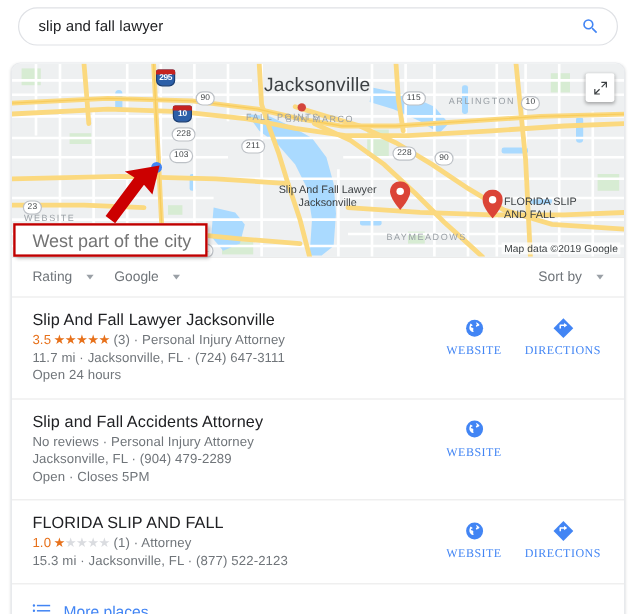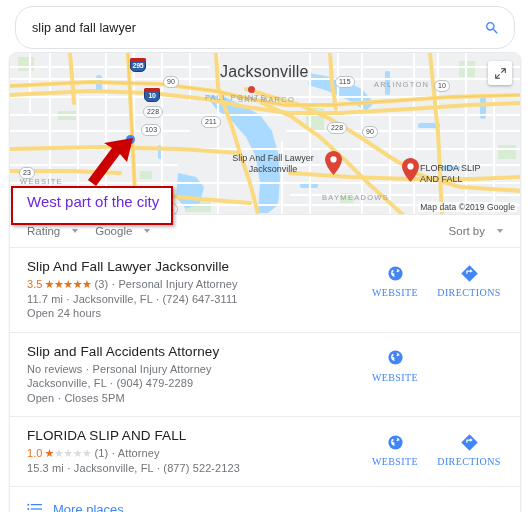--- a/index.html
+++ b/index.html
@@ -21,7 +21,7 @@
     left: 15px;
     top: 6px;
     width: 500px;
-    height: 43px;
+    height: 32px;
     border: 1px solid #dfe1e5;
     border-radius: 18px;
     background: #fff;

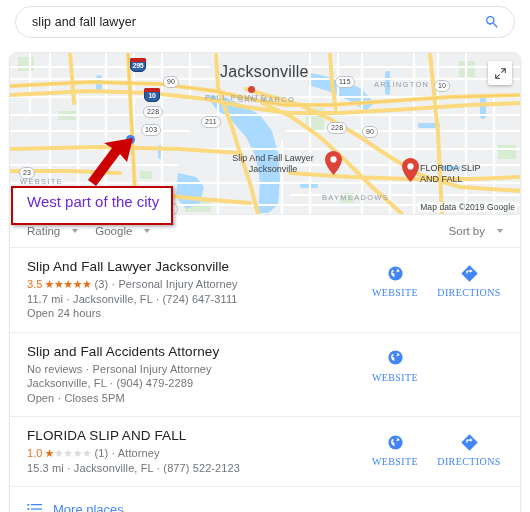--- a/index.html
+++ b/index.html
@@ -163,9 +163,9 @@
     top: 133px;
     background: #fff;
     border: 2px solid #c00000;
-    padding: 5px 12px 12px 14px;
+    padding: 5px 12px 1px 14px;
     font-size: 15px;
-    color: #6d28d9;
+    color: #737373;
     line-height: 18px;
     box-shadow: 2px 2px 3px rgba(0,0,0,.28);
     z-index: 9;

